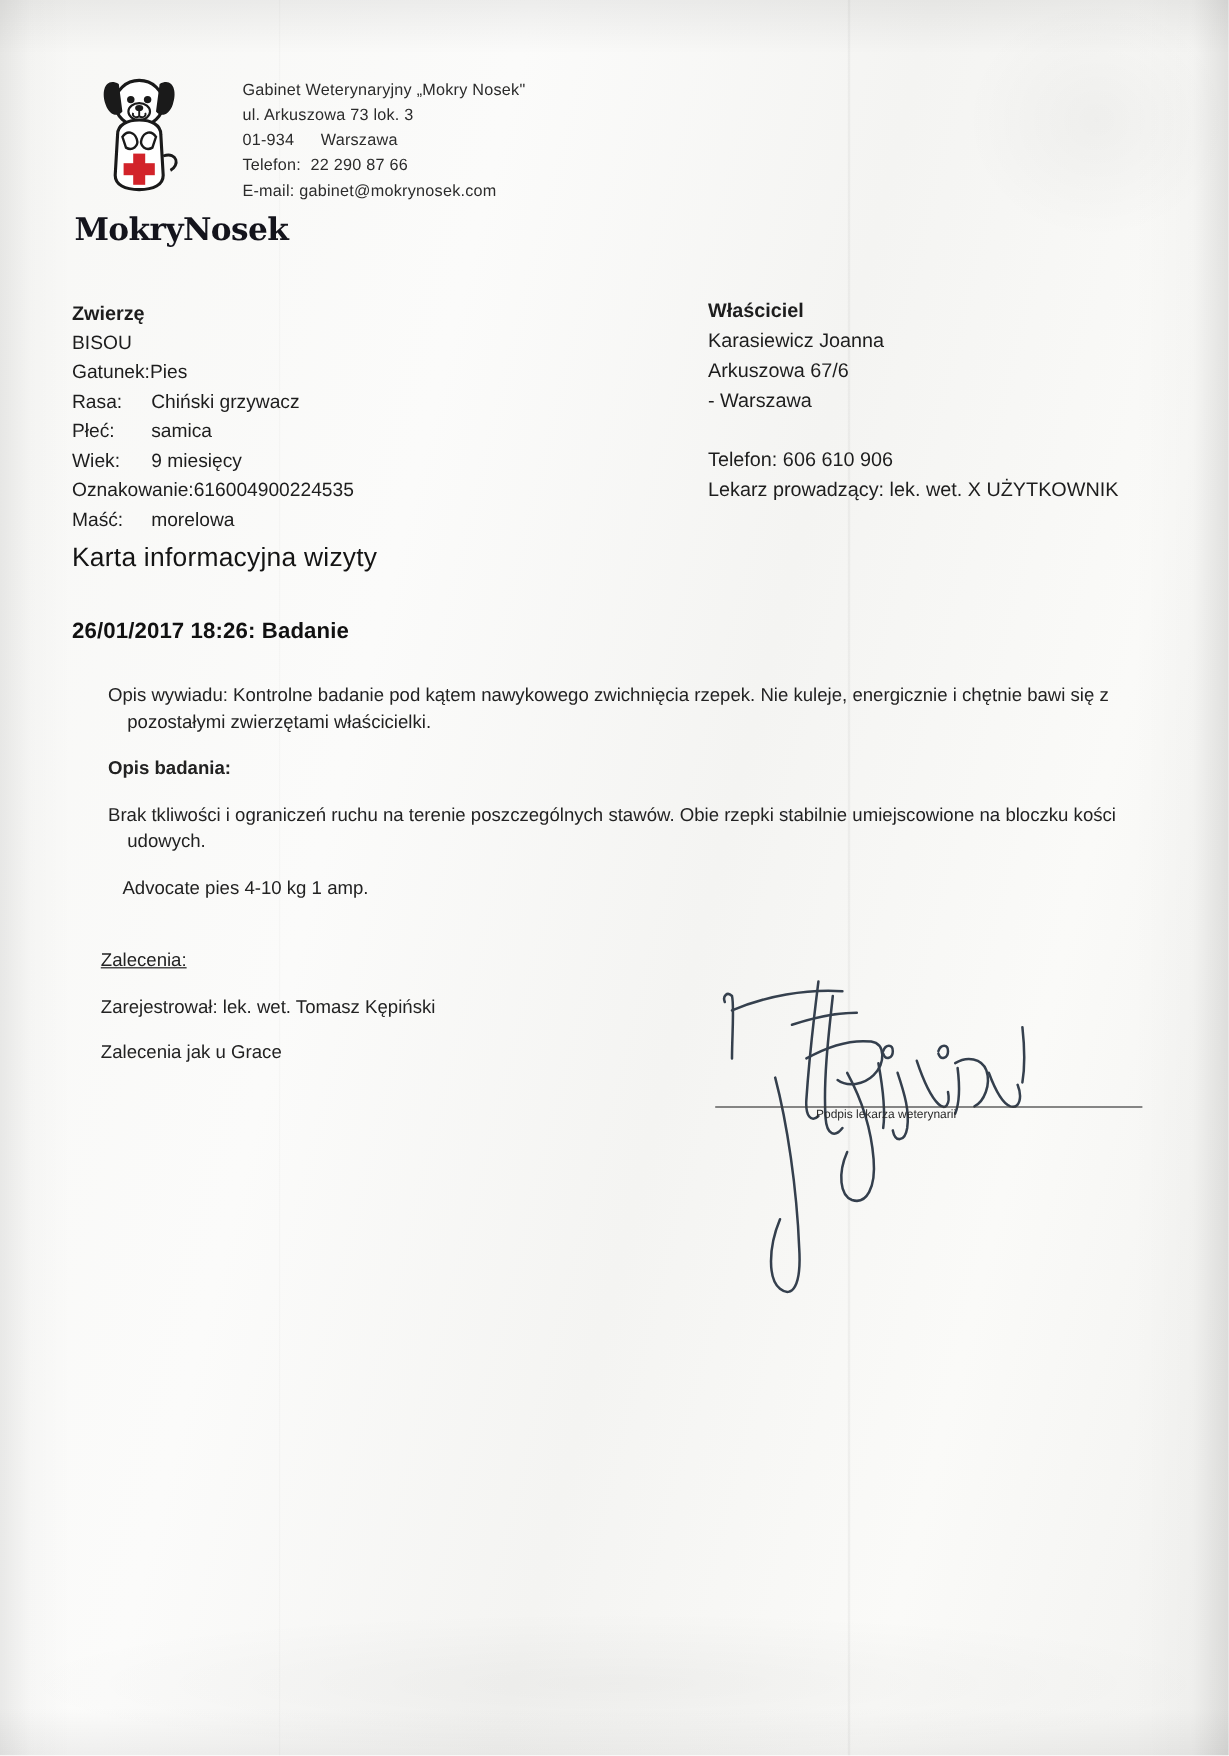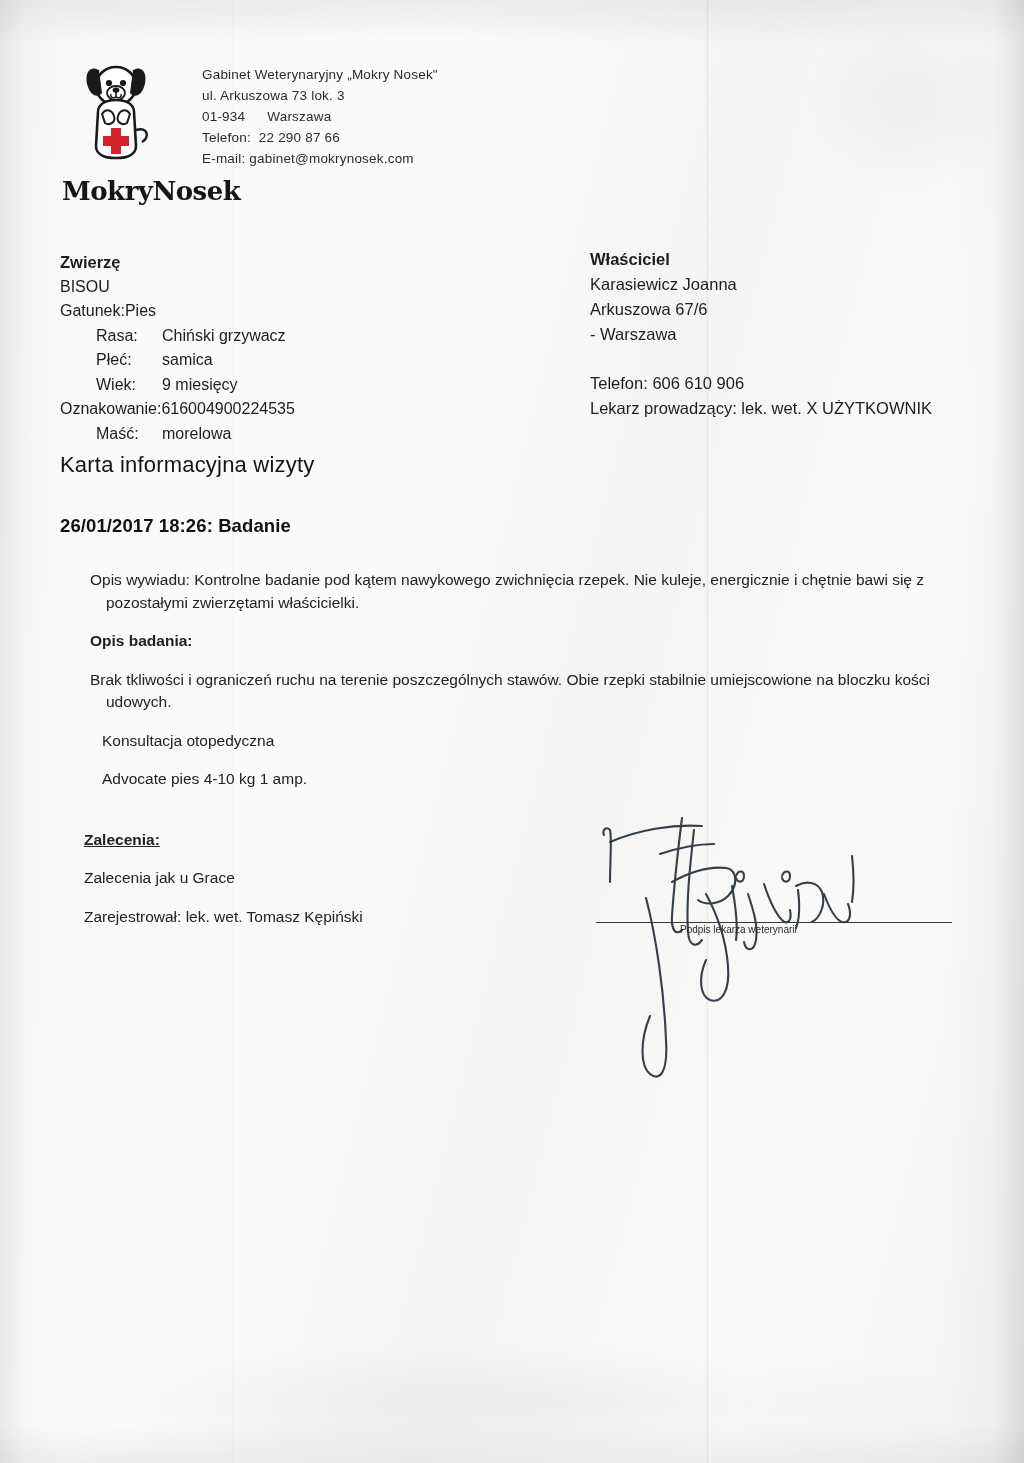--- a/index.html
+++ b/index.html
@@ -100,7 +100,7 @@
     font-size: 16.5px;
   }
   .strong { font-weight: 400; }
-  .lbl-w { display: inline-block; width: 66px; margin-left: 36px; }
+  .lbl-w { display: inline-block; width: 66px; }
 
   .spacer-row { height: 24px; }
 

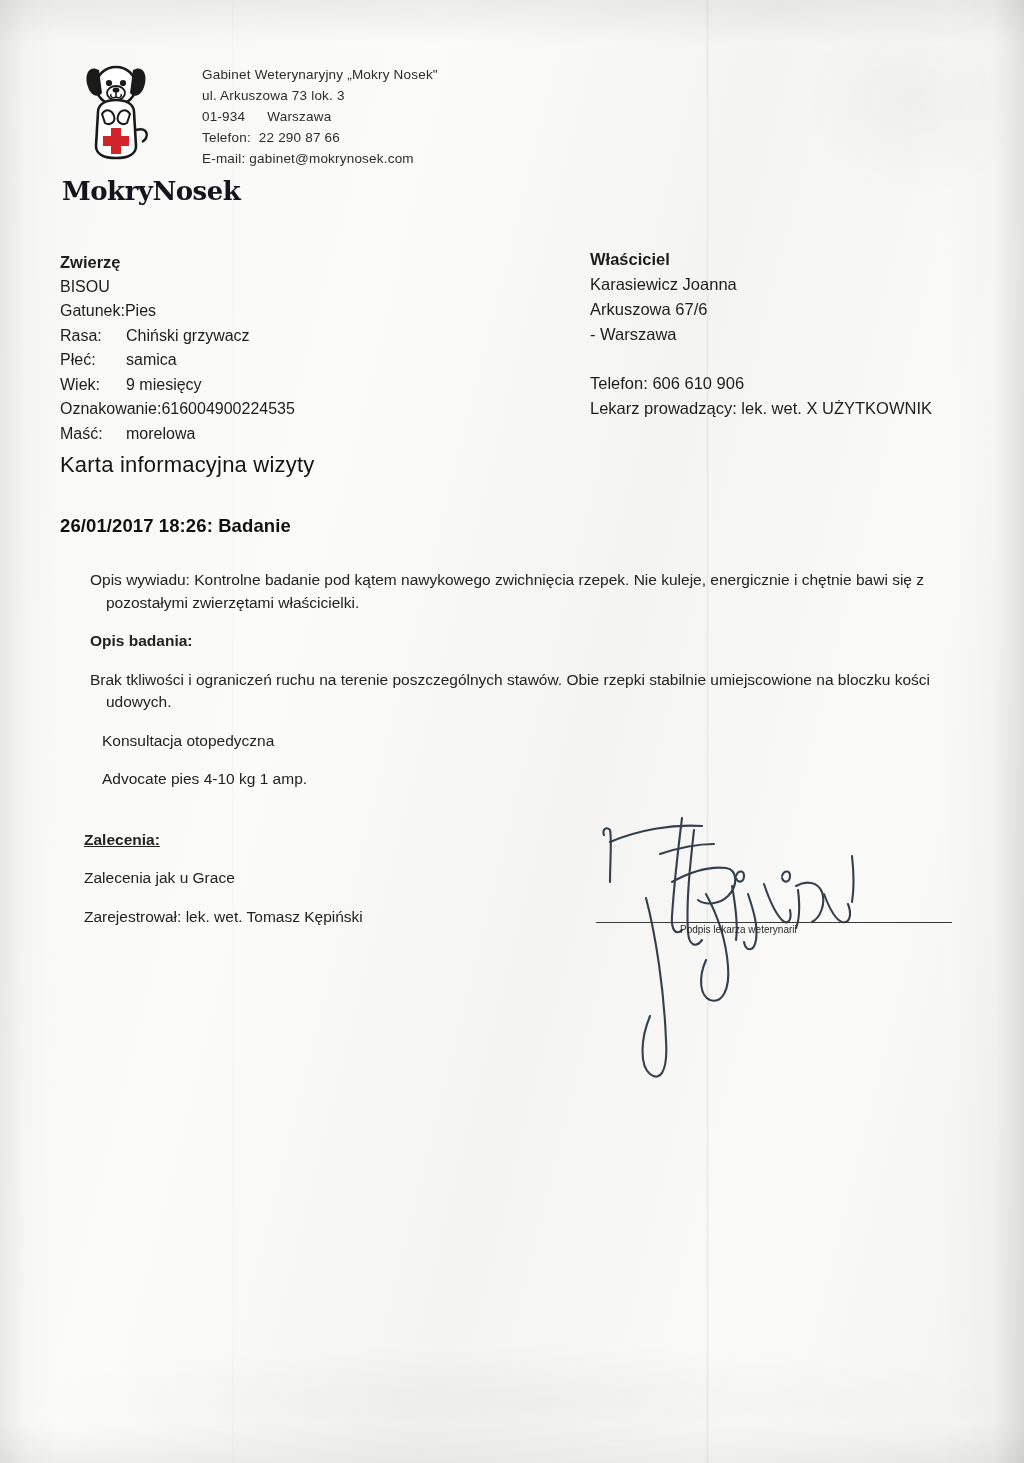--- a/index.html
+++ b/index.html
@@ -281,7 +281,6 @@
     <p class="p-hang">Opis wywiadu: Kontrolne badanie pod kątem nawykowego zwichnięcia rzepek. Nie kuleje, energicznie i chętnie bawi się z pozostałymi zwierzętami właścicielki.</p>
     <p class="sec-head">Opis badania:</p>
     <p class="p-hang">Brak tkliwości i ograniczeń ruchu na terenie poszczególnych stawów. Obie rzepki stabilnie umiejscowione na bloczku kości udowych.</p>
-    <p class="sub-line">Konsultacja otopedyczna</p>
     <p class="sub-line">Advocate pies 4-10 kg 1 amp.</p>
     <p class="rec-head">Zalecenia:</p>
     <p class="rec-line">Zalecenia jak u Grace</p>

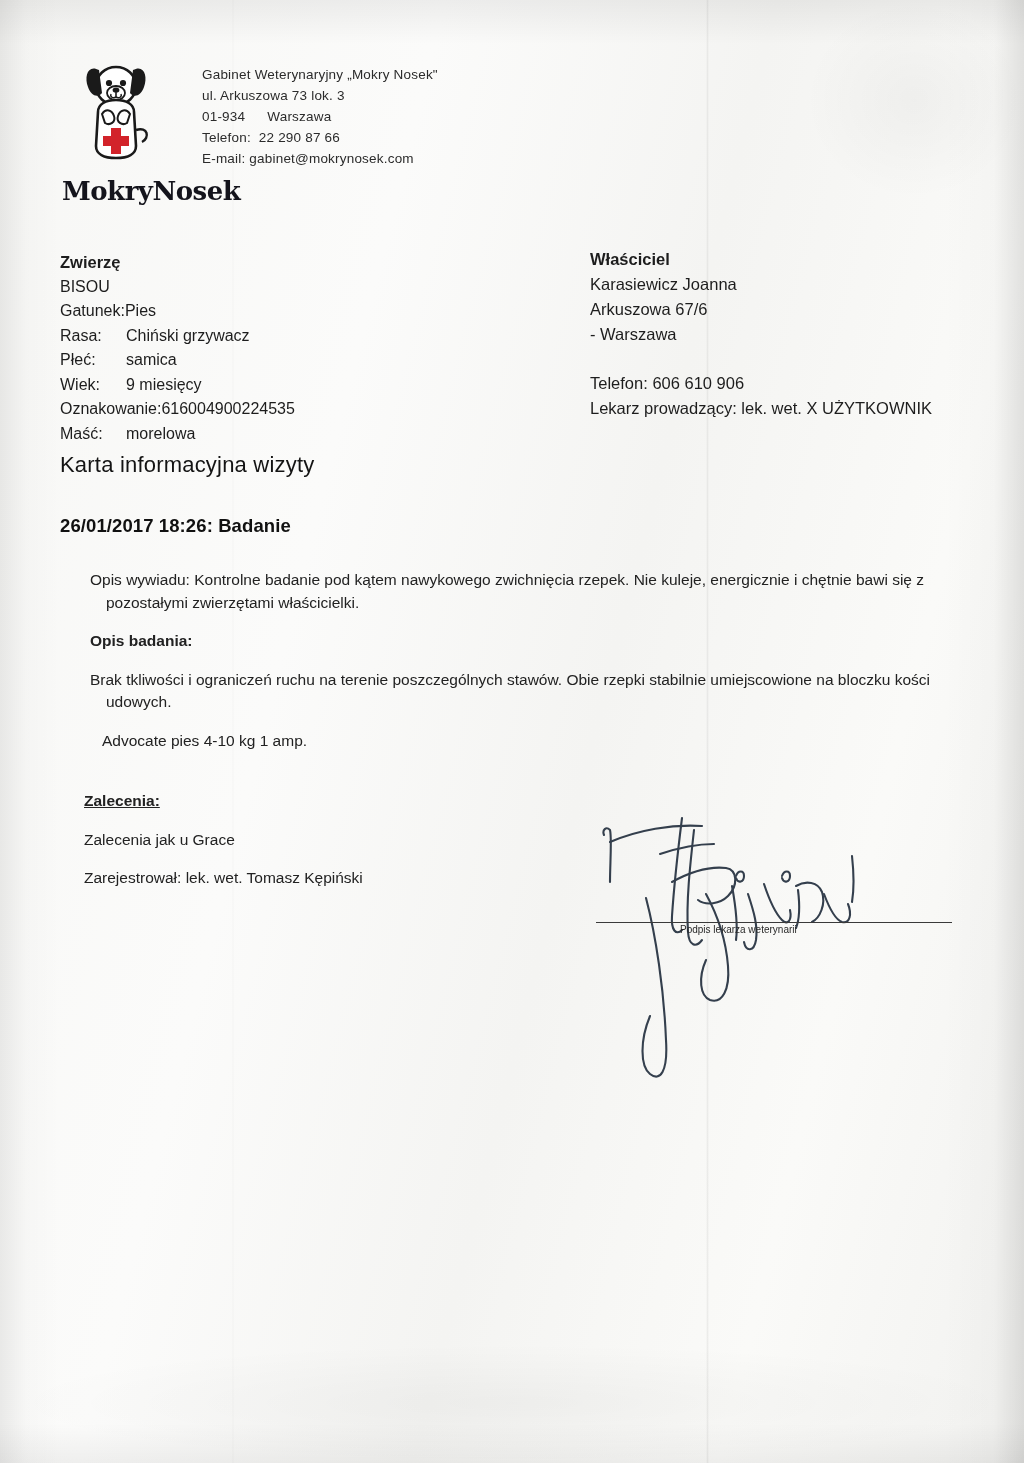--- a/index.html
+++ b/index.html
@@ -146,7 +146,7 @@
   }
   .sub-line { padding-left: 26px; }
   .rec-head {
-    font-weight: 700;
+    font-weight: 400;
     text-decoration: underline;
     padding-left: 8px;
     padding-top: 22px;

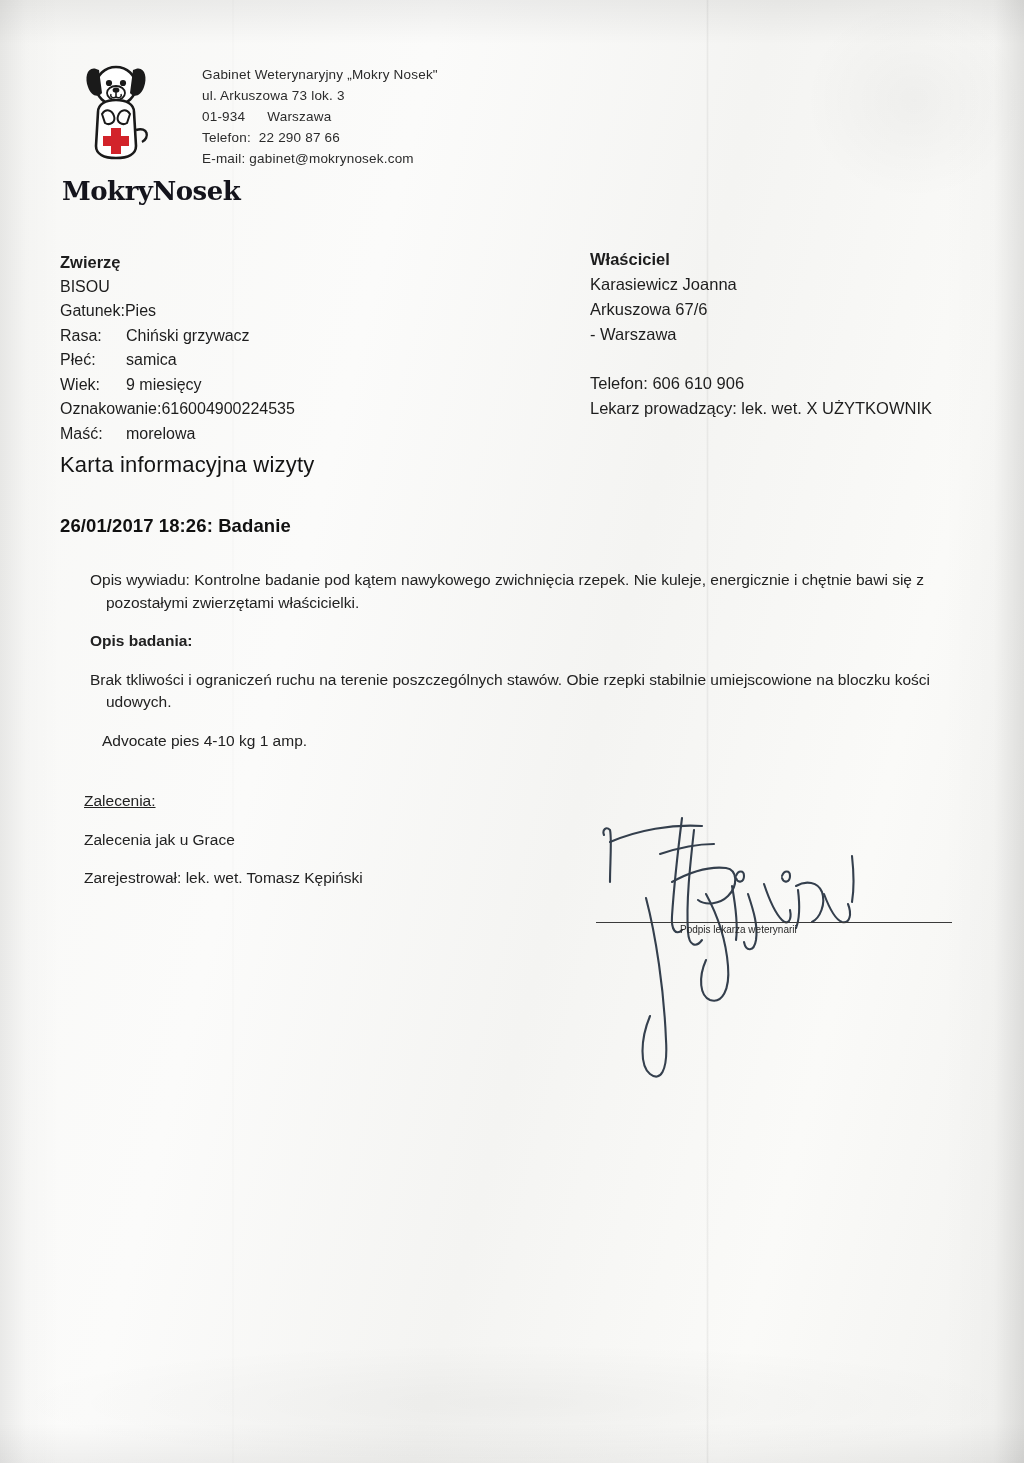--- a/index.html
+++ b/index.html
@@ -283,8 +283,8 @@
     <p class="p-hang">Brak tkliwości i ograniczeń ruchu na terenie poszczególnych stawów. Obie rzepki stabilnie umiejscowione na bloczku kości udowych.</p>
     <p class="sub-line">Advocate pies 4-10 kg 1 amp.</p>
     <p class="rec-head">Zalecenia:</p>
+    <p class="rec-line">Zarejestrował: lek. wet. Tomasz Kępiński</p>
     <p class="rec-line">Zalecenia jak u Grace</p>
-    <p class="rec-line">Zarejestrował: lek. wet. Tomasz Kępiński</p>
   </div>
 
   <div class="sig-area">

